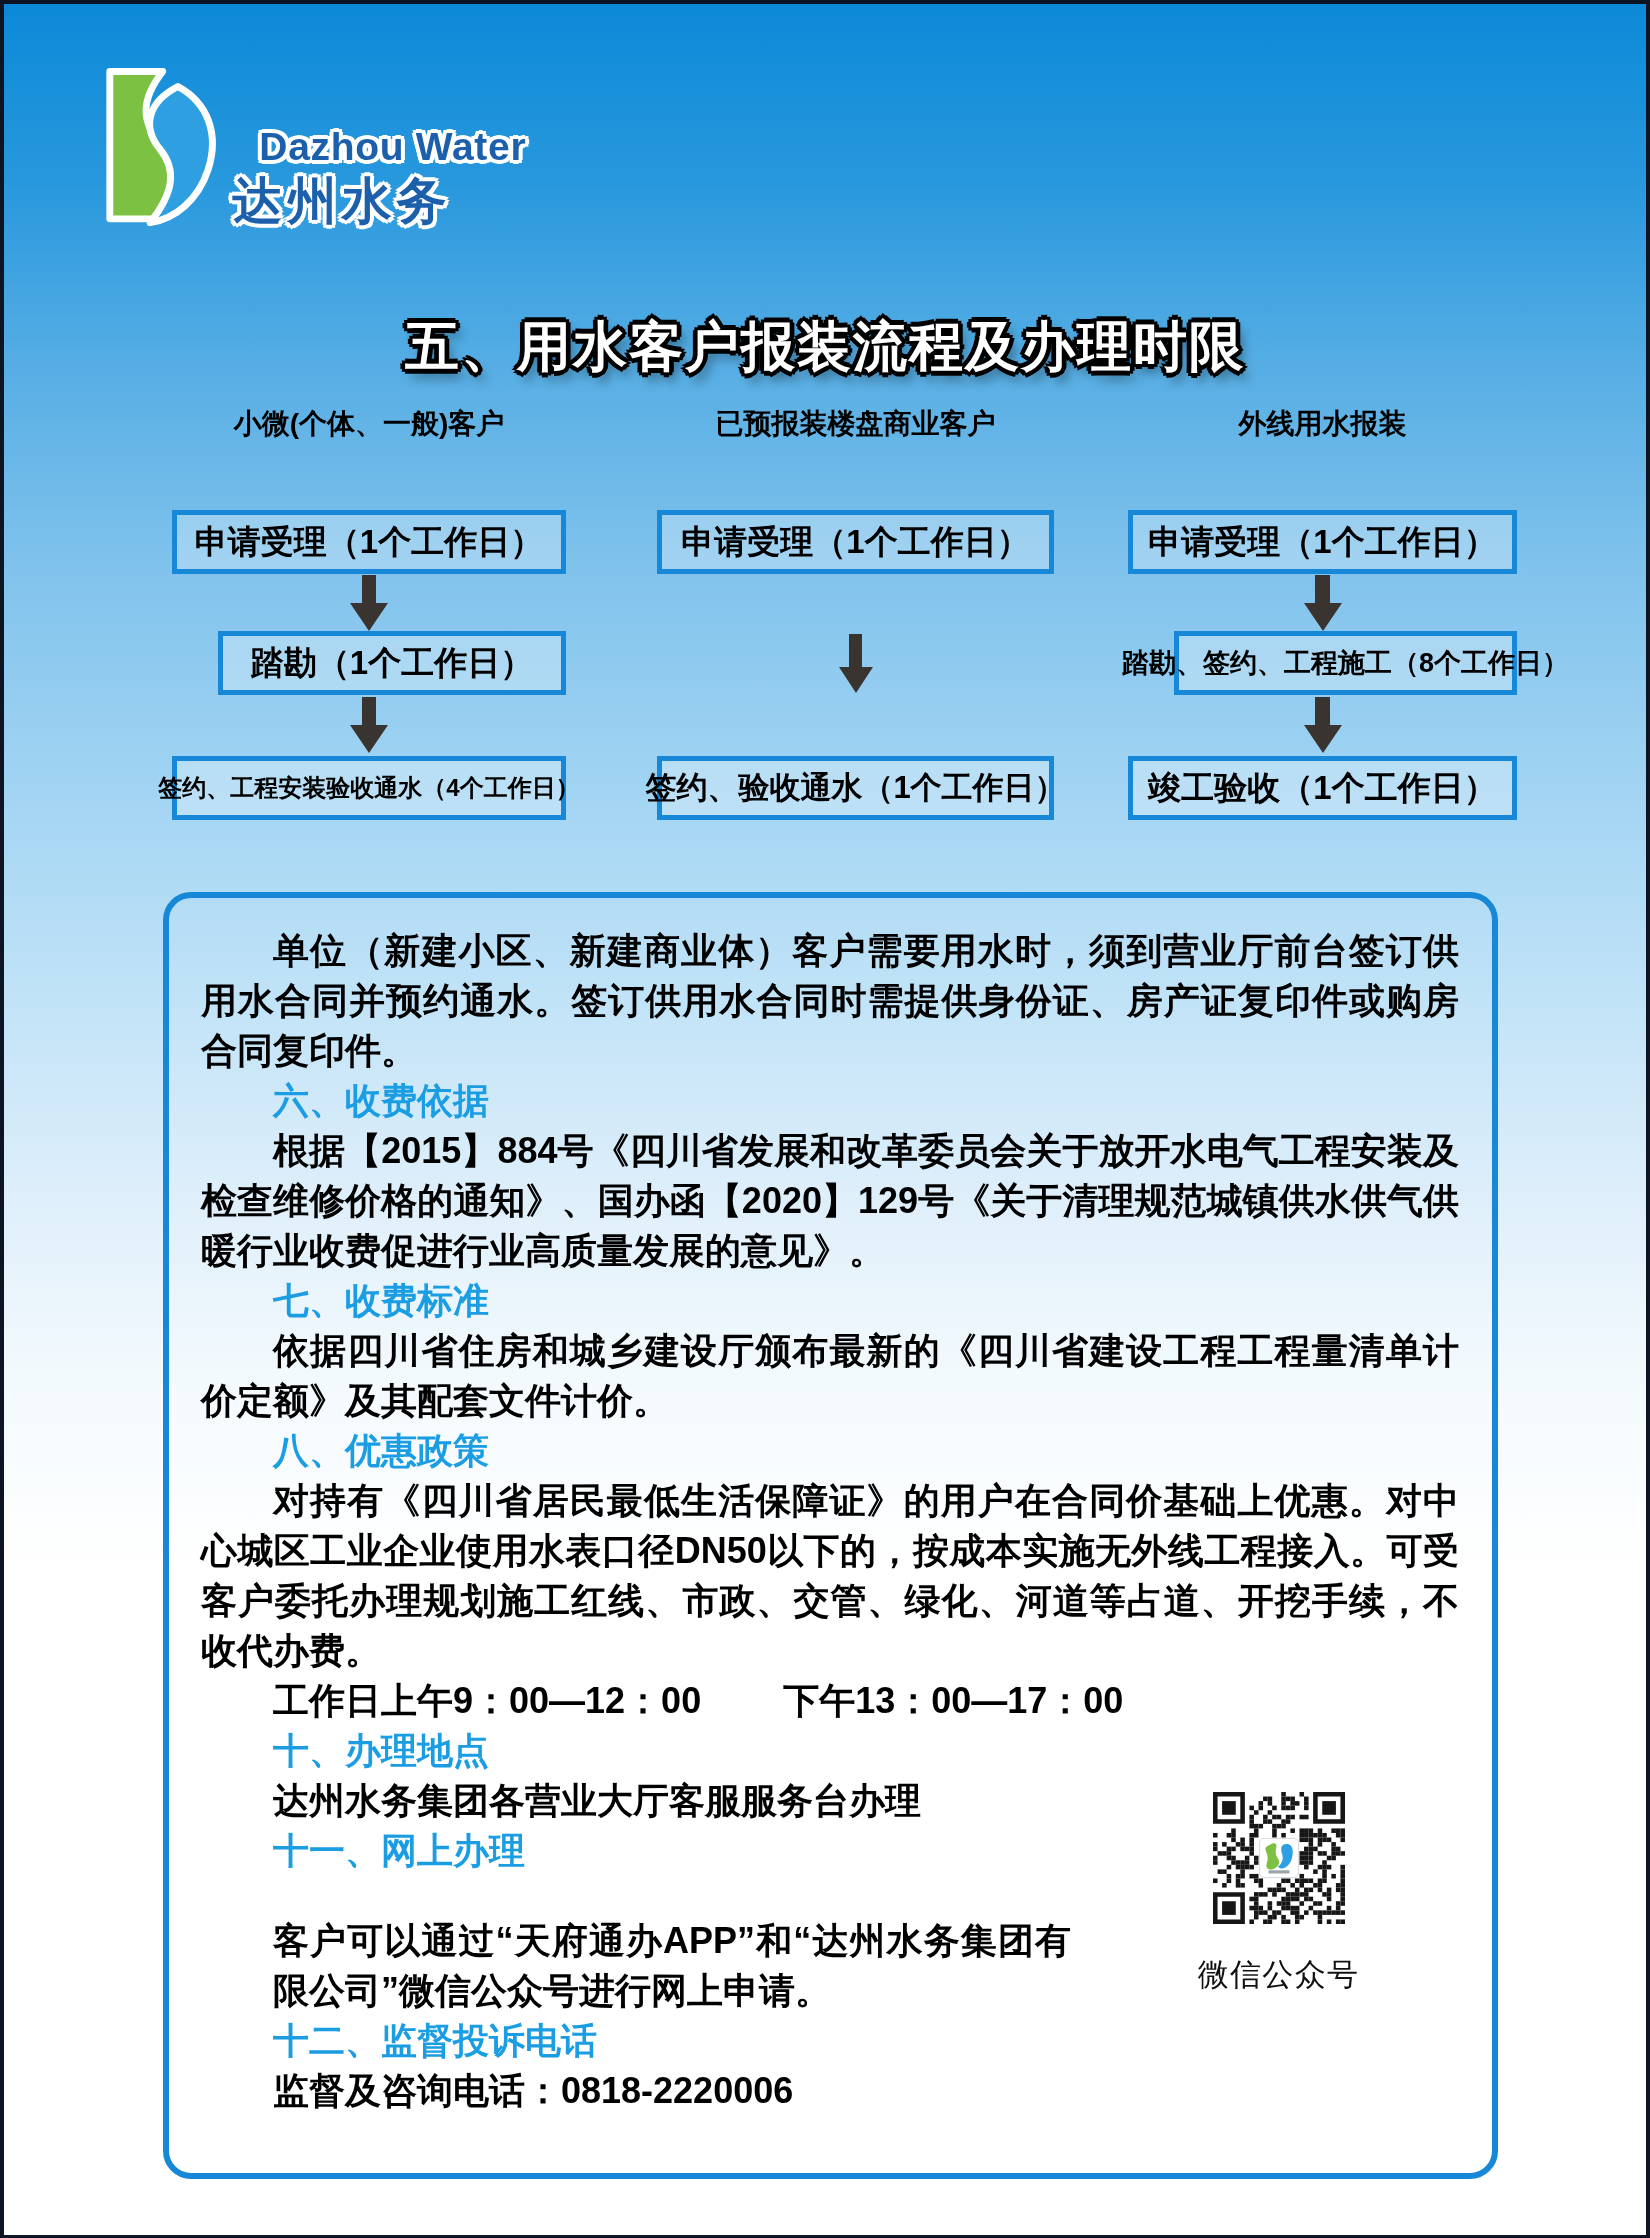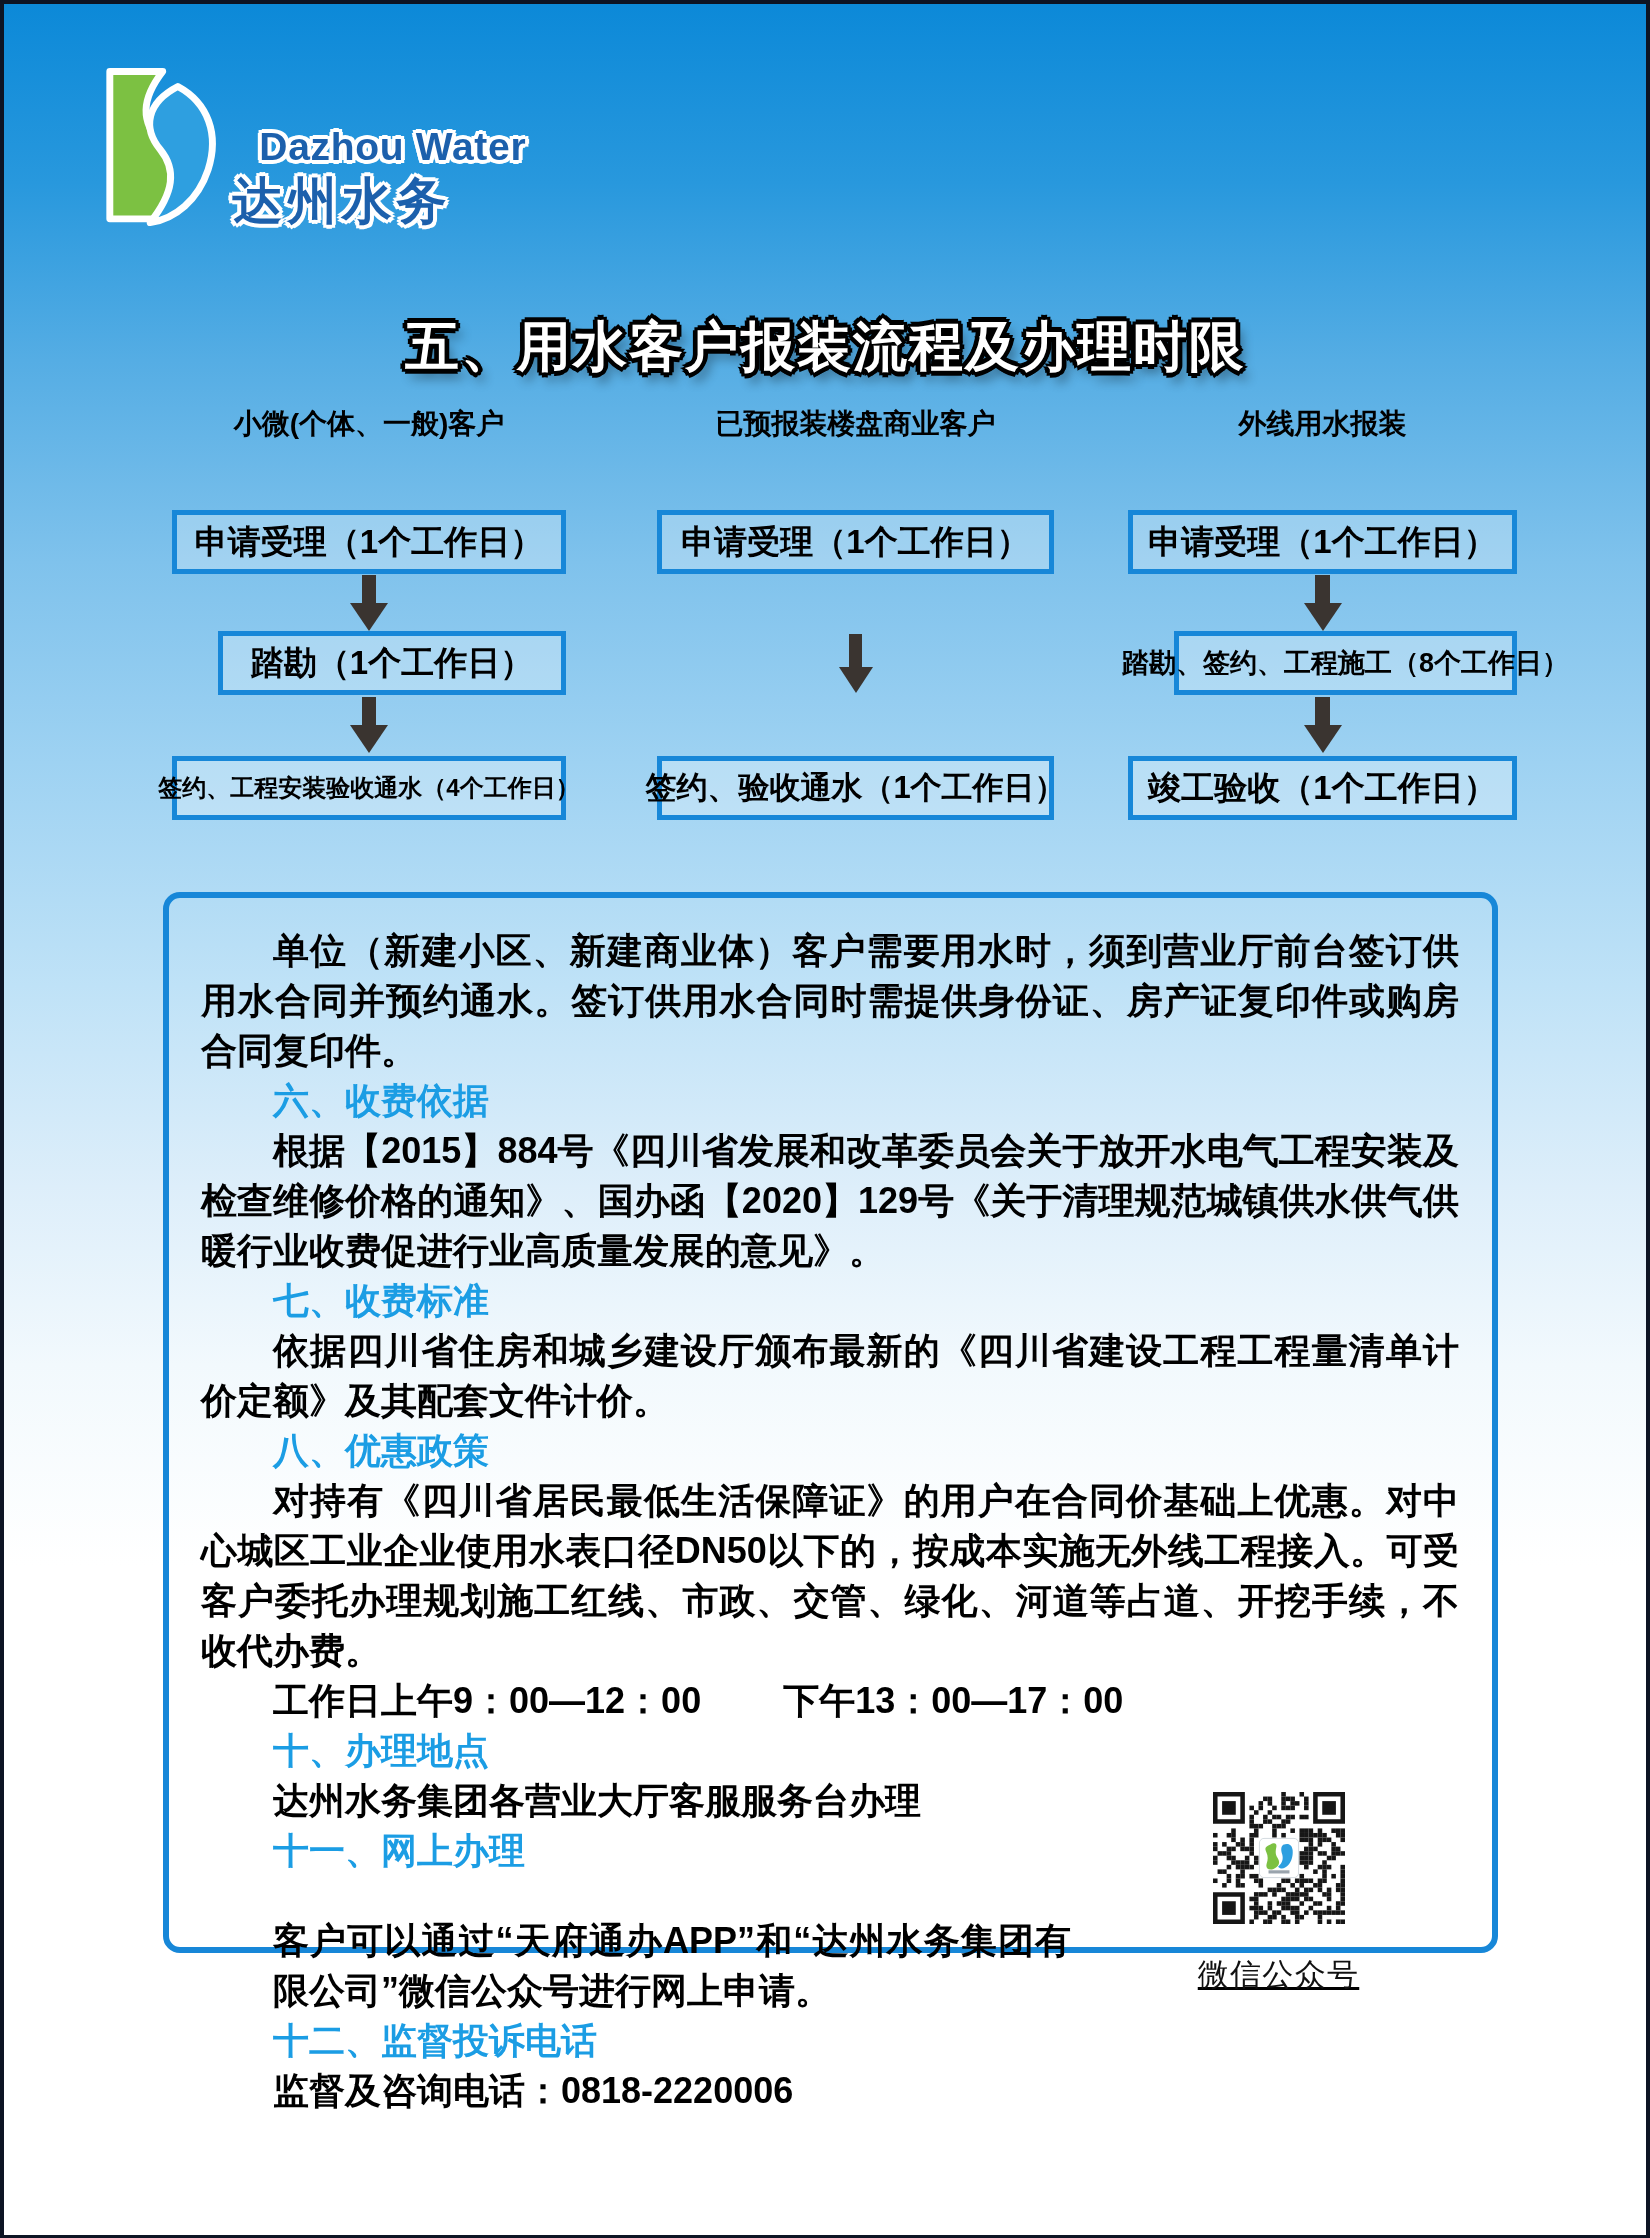--- a/index.html
+++ b/index.html
@@ -54,8 +54,8 @@
   .single .stem{height:33px;width:13.3px;}
   .single .head{border-left-width:17.3px;border-right-width:17.3px;border-top-width:26.6px;}
   
-  .panel{position:absolute;left:159px;top:888px;width:1335px;height:1061px;
-    box-sizing:border-box;border:6.6px solid #1787d8;border-radius:17px;
+  .panel{position:absolute;left:159px;top:888px;width:1335px;height:1287px;
+    box-sizing:border-box;border:6.6px solid #1787d8;border-radius:28px;
     padding:28px 33px 0 32px;font-size:36px;line-height:50px;font-weight:bold;
     color:#000;text-align:justify;}
   .panel p{margin:0;text-indent:2em;}

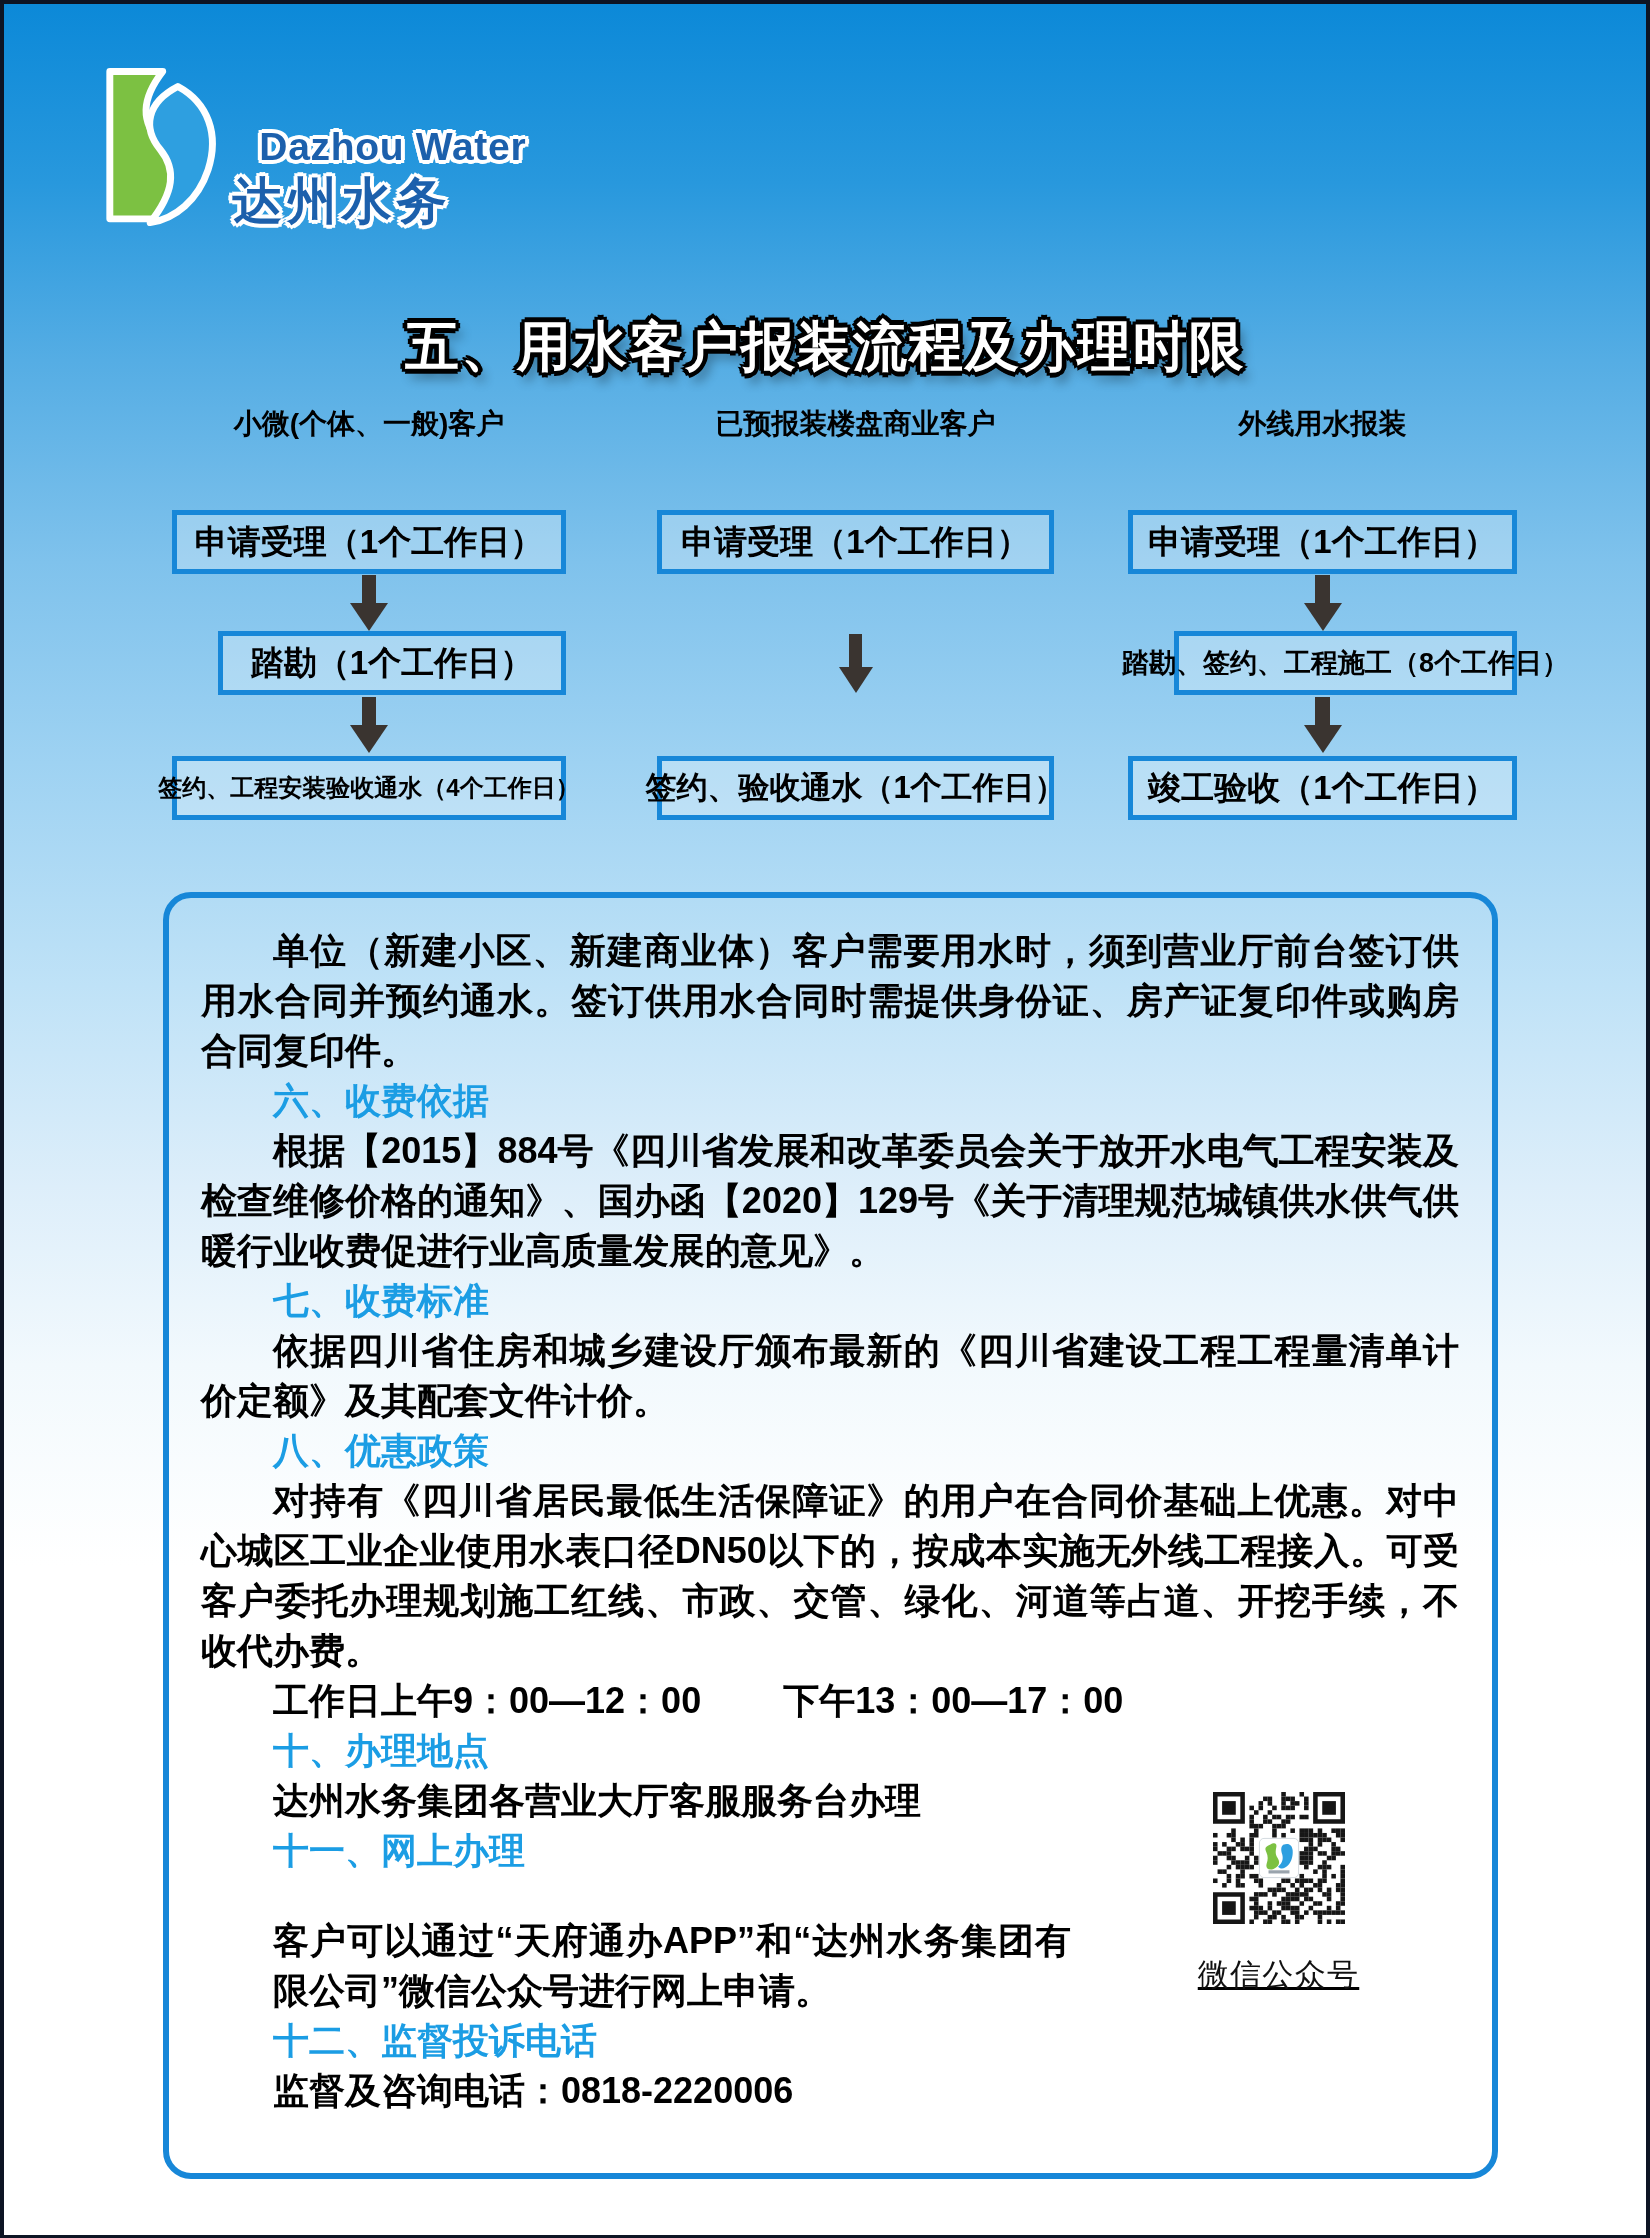--- a/index.html
+++ b/index.html
@@ -61,7 +61,7 @@
   .panel p{margin:0;text-indent:2em;}
   .panel .h{color:#1b9de4;}
   .panel .narrow{text-indent:0;padding-left:2em;max-width:870px;box-sizing:border-box;margin-top:40px;}
-  .qr-block{position:absolute;left:1023px;top:894px;width:173px;text-align:center;text-decoration:underline;}
+  .qr-block{position:absolute;left:1023px;top:894px;width:173px;text-align:center;}
   .qr-svg{width:132px;height:132px;display:block;margin:0 auto;}
   .qr-label{margin-top:33px;font-size:31px;font-weight:500;color:#111;
     text-indent:0;line-height:35px;letter-spacing:1.3px;}

